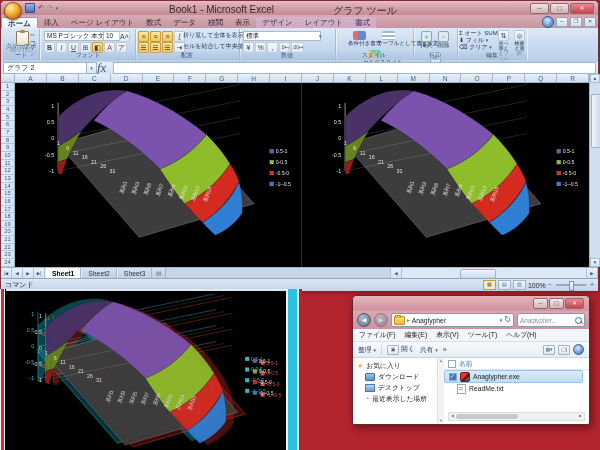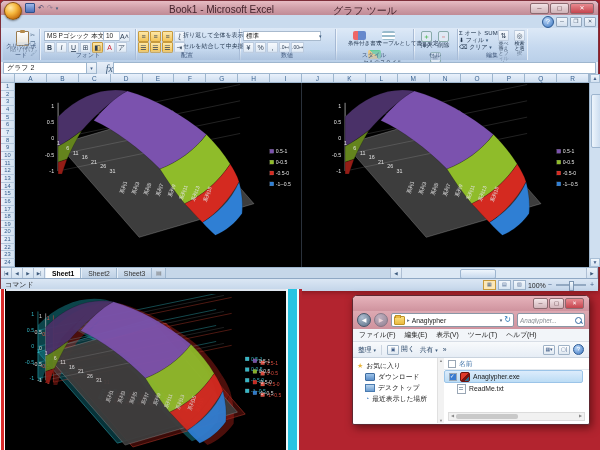--- a/index.html
+++ b/index.html
@@ -189,6 +189,18 @@
       <span class="ddown">▾</span>
     </div>
 
+    <div id="tabrow" class="abs">
+        <div class="rtab active">ホーム</div>
+        <div class="rtab">挿入</div>
+        <div class="rtab">ページ レイアウト</div>
+        <div class="rtab">数式</div>
+        <div class="rtab">データ</div>
+        <div class="rtab">校閲</div>
+        <div class="rtab">表示</div>
+        <div class="rtab ctx">デザイン</div>
+        <div class="rtab ctx">レイアウト</div>
+        <div class="rtab ctx">書式</div>
+      </div>
     <div id="tr-right" class="abs">
       <div class="helpbtn">?</div>
       <div class="wbbtn">─</div>

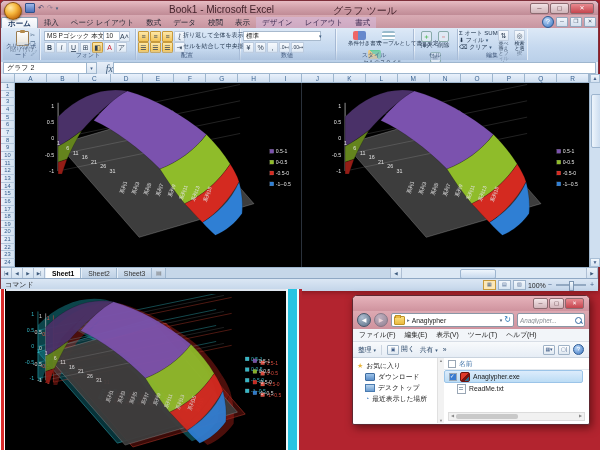--- a/index.html
+++ b/index.html
@@ -66,7 +66,7 @@
   #namebox{width:76px;height:10px;margin-left:2px;background:#fff;border:1px solid #9eb6ce;font-size:7px;padding:0 3px;line-height:10px}
   #nb-drop{width:9px;height:10px;border:1px solid #9eb6ce;border-left:none;background:linear-gradient(#f3f7fc,#dbe6f2);
     font-size:5px;text-align:center;line-height:10px;color:#44608a}
-  #fx{width:16px;text-align:right;font-style:italic;font-family:"Liberation Serif",serif;font-size:10px;color:#3c5a7a}
+  #fx{width:16px;text-align:left;font-style:italic;font-family:"Liberation Serif",serif;font-size:13px;color:#3c5a7a}
   #ffield{flex:1;height:10px;background:#fff;border:1px solid #9eb6ce;margin-right:2px}
 
   

